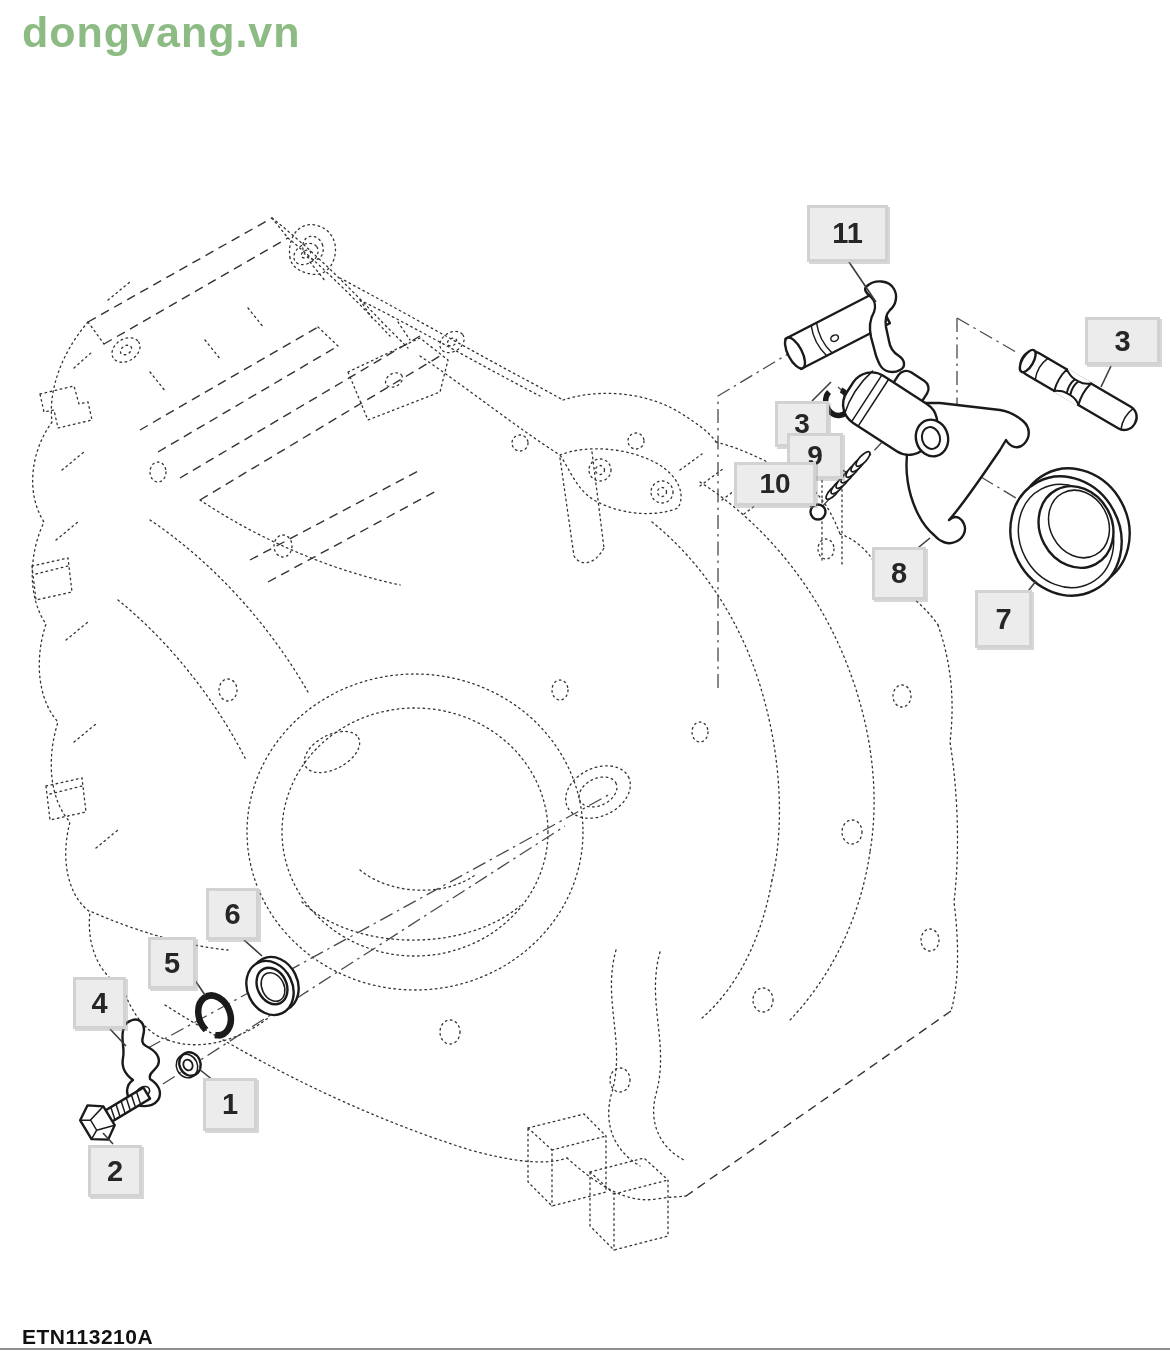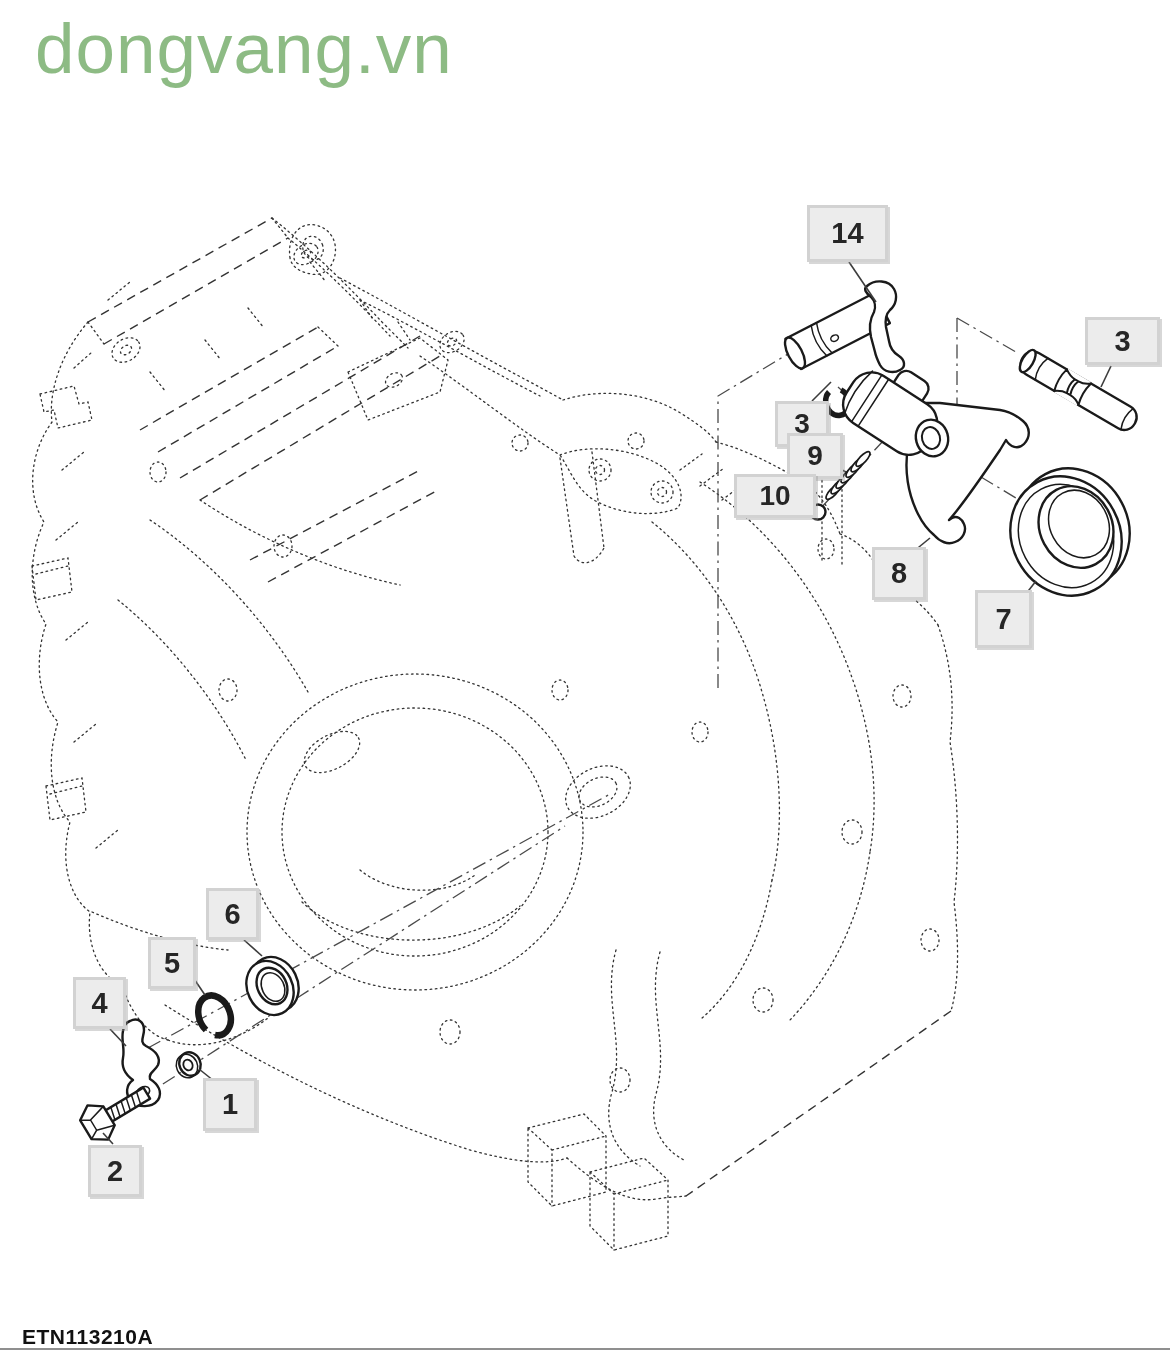--- a/index.html
+++ b/index.html
@@ -12,8 +12,8 @@
   html,body{margin:0;padding:0;background:#ffffff;}
   .page{position:relative;width:1170px;height:1366px;background:#fff;overflow:hidden;
         font-family:"Liberation Sans",sans-serif;}
-  .watermark{position:absolute;left:22px;top:8px;font-size:71px;font-weight:normal;
-             letter-spacing:1px;color:var(--watermark);margin-left:13px;}
+  .watermark{position:absolute;left:22px;top:8px;font-size:43px;font-weight:bold;
+             letter-spacing:1px;color:var(--watermark);}
   .figure-code{position:absolute;left:22px;top:1325px;font-size:21px;font-weight:bold;
                color:#111;letter-spacing:.5px;}
   .bottom-rule{position:absolute;left:0;top:1348px;width:1170px;height:1.5px;

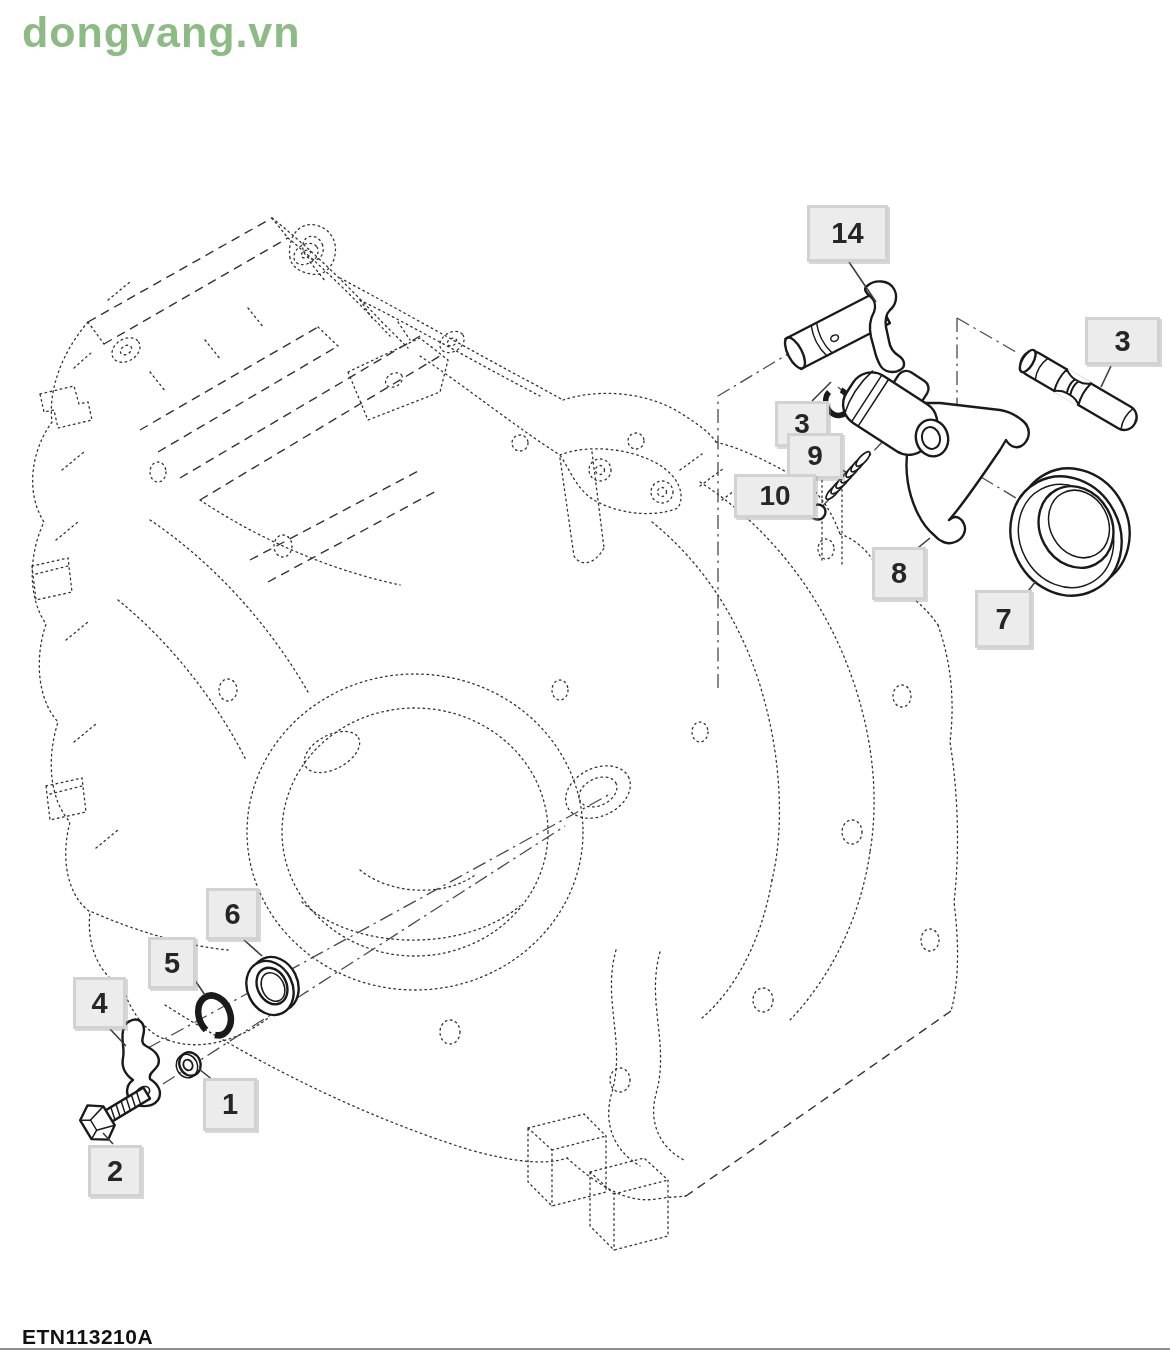--- a/index.html
+++ b/index.html
@@ -272,7 +272,7 @@
   <div class="callout co8">8</div>
   <div class="callout co9">9</div>
   <div class="callout co10">10</div>
-  <div class="callout co11">14</div>
+  <div class="callout co11">11</div>
   <div class="callout co12">3</div>
 
   <div class="figure-code">ETN113210A</div>

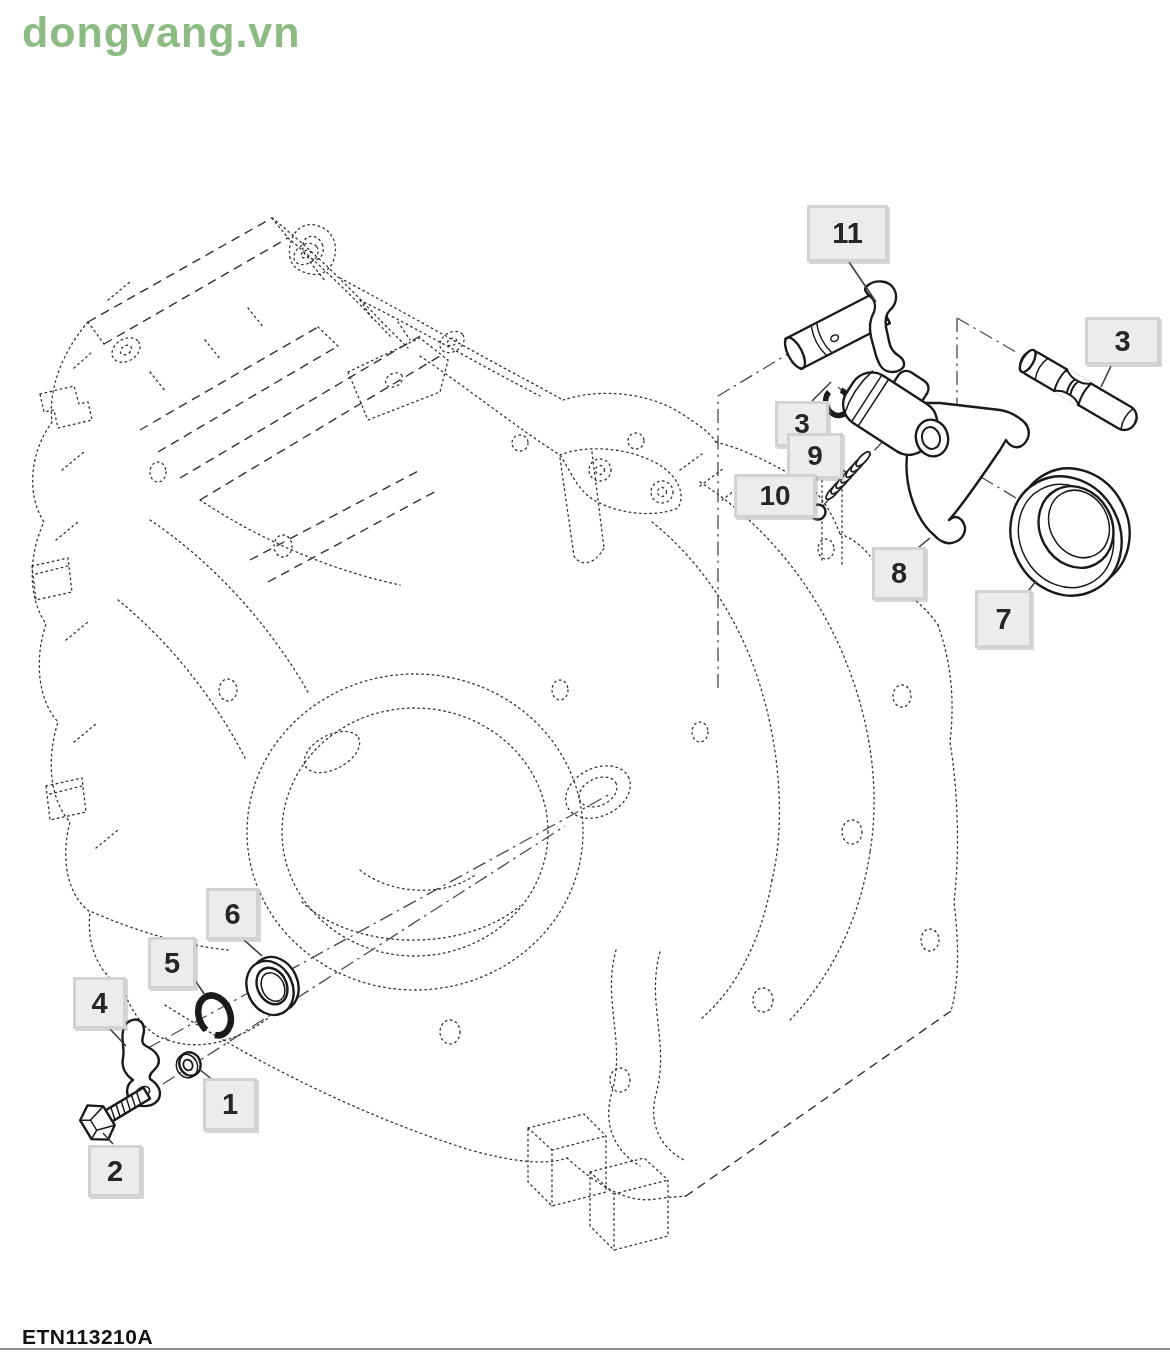--- a/index.html
+++ b/index.html
@@ -43,7 +43,7 @@
   .co7 {left:975px;top:590px; width:57px;height:58px;}
   .co8 {left:872px;top:547px; width:54px;height:53px;}
   .co9 {left:787px;top:433px; width:56px;height:46px;z-index:3;font-size:28px;}
-  .co10{left:734px;top:462px; width:82px;height:44px;z-index:4;font-size:28px;margin-top:12px;}
+  .co10{left:734px;top:462px; width:82px;height:44px;z-index:4;font-size:28px;}
   .co11{left:807px;top:205px; width:81px;height:57px;}
   .co12{left:1085px;top:317px;width:75px;height:48px;}
 </style>

